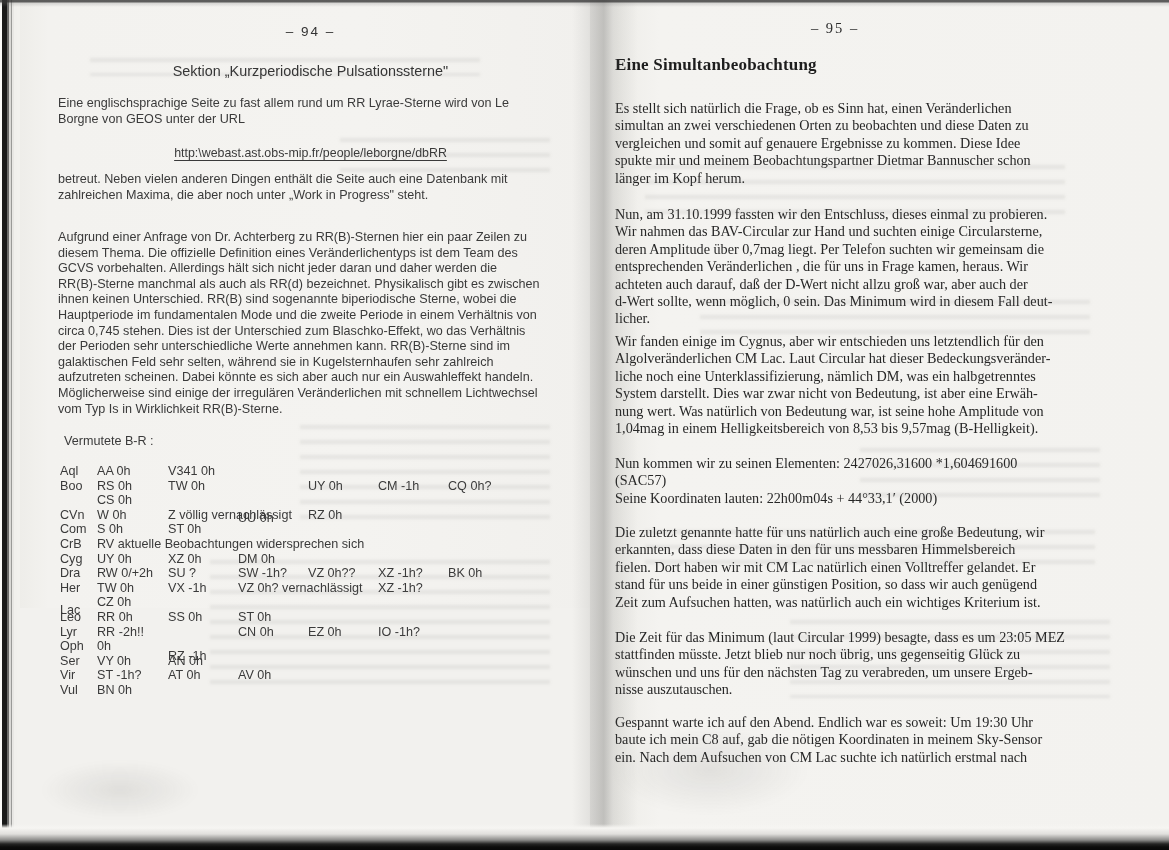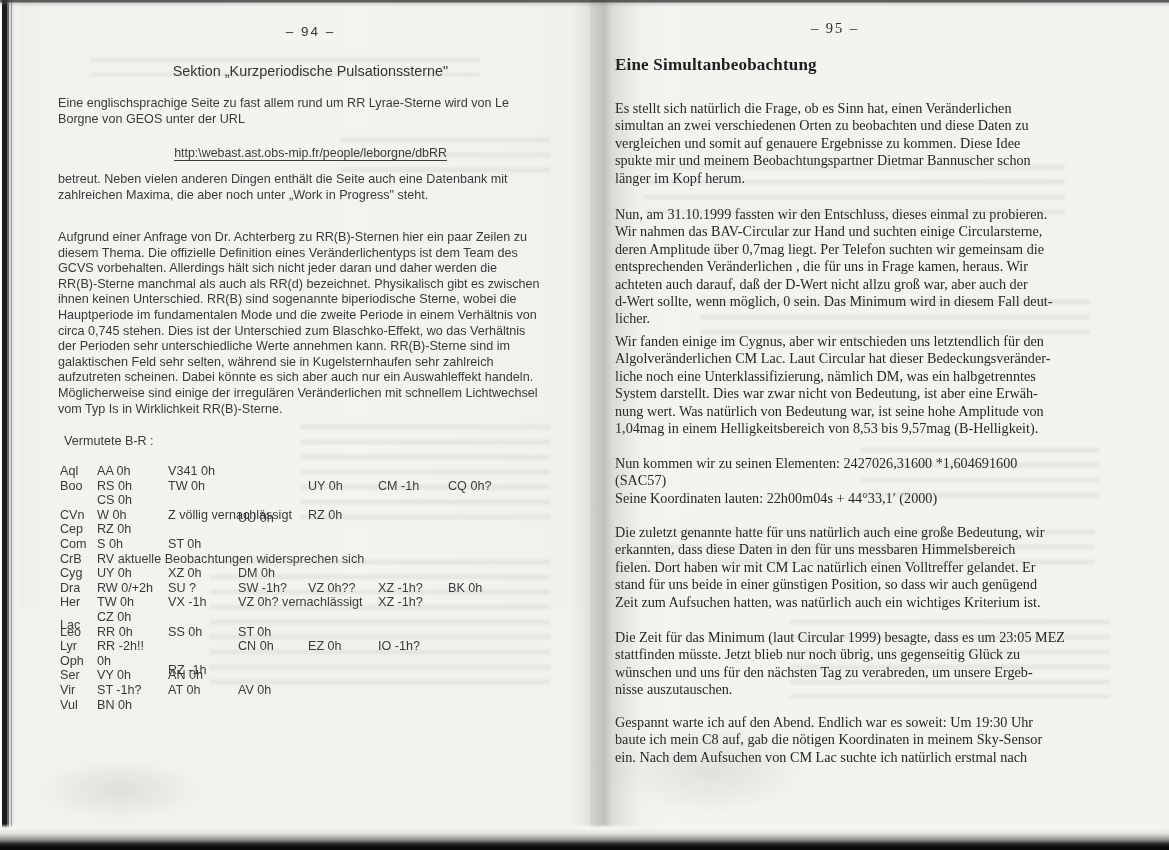--- a/index.html
+++ b/index.html
@@ -130,10 +130,6 @@
         <span style="grid-column: 2;">W 0h</span>
         <span style="grid-column: 3;">Z völlig vernachlässigt</span>
         <span style="grid-column: 5;">RZ 0h</span>
-      </div>
-      <div class="trow">
-        <span style="grid-column: 1;">Cep</span>
-        <span style="grid-column: 2;">RZ 0h</span>
       </div>
       <div class="trow">
         <span style="grid-column: 1;">Com</span>

